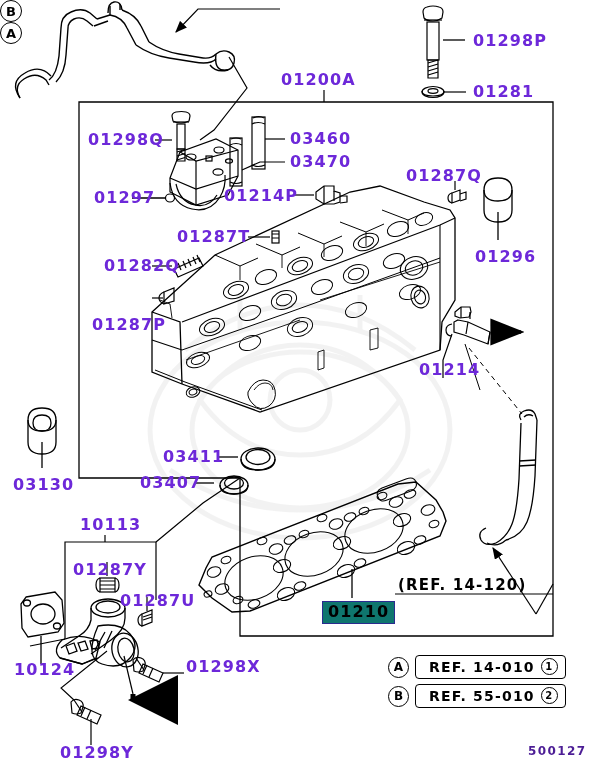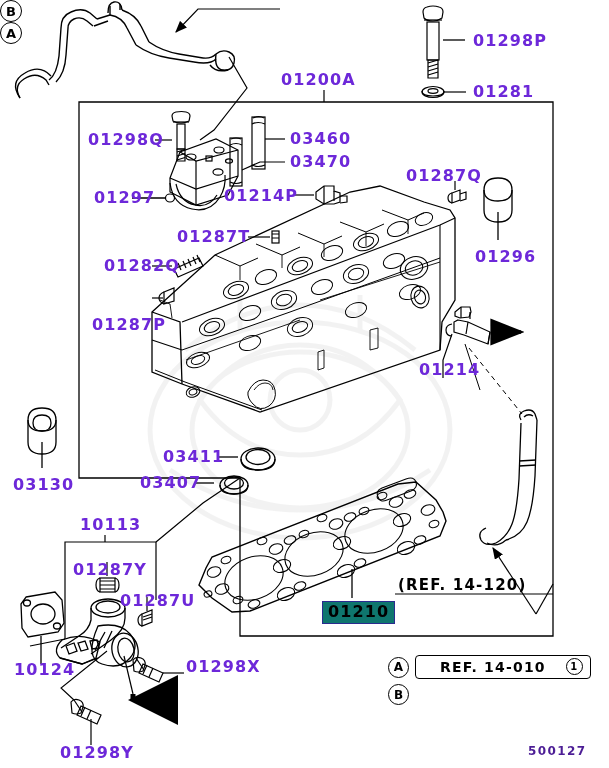--- a/index.html
+++ b/index.html
@@ -20,8 +20,8 @@
   .circ{width:19px;height:19px;border:1.6px solid #000;border-radius:50%;
         display:flex;align-items:center;justify-content:center;
         font-size:12px;font-weight:700;line-height:1;}
-  .legbox{border:1.6px solid #000;border-radius:4px;padding:2px 7px 3px 24px;
-          display:flex;align-items:center;gap:20px;
+  .legbox{border:1.6px solid #000;border-radius:4px;padding:2px 7px 3px 13px;
+          display:flex;align-items:center;gap:6px;
           font-size:14px;font-weight:700;letter-spacing:1.2px;line-height:1;}
   .circ-sm{width:15px;height:15px;border:1.4px solid #000;border-radius:50%;
            display:flex;align-items:center;justify-content:center;

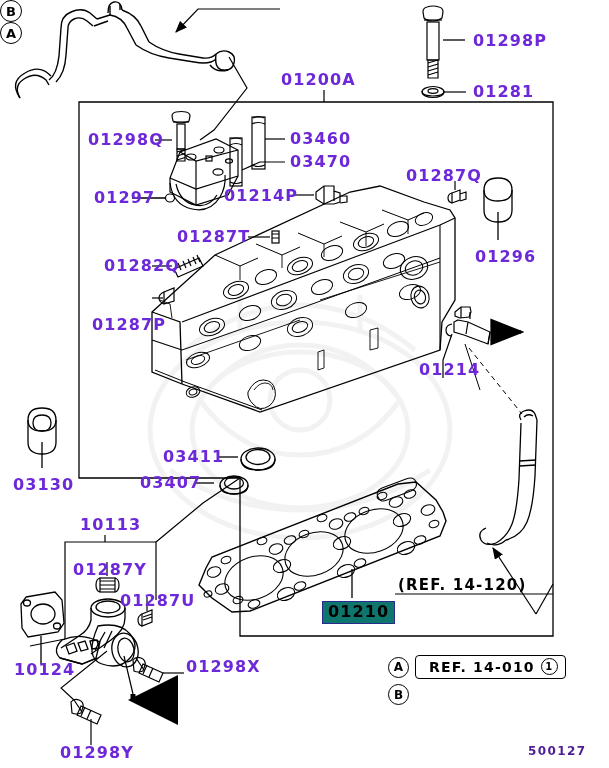--- a/index.html
+++ b/index.html
@@ -475,6 +475,10 @@
   </div>
   <div class="legrow" style="left:388px;top:684px;">
     <span class="circ">B</span>
+    <span class="legbox">
+      <span>REF. 55-010</span>
+      <span class="circ-sm">2</span>
+    </span>
   </div>
 
   <div class="dwg" style="left:528px;top:744px;">500127</div>

